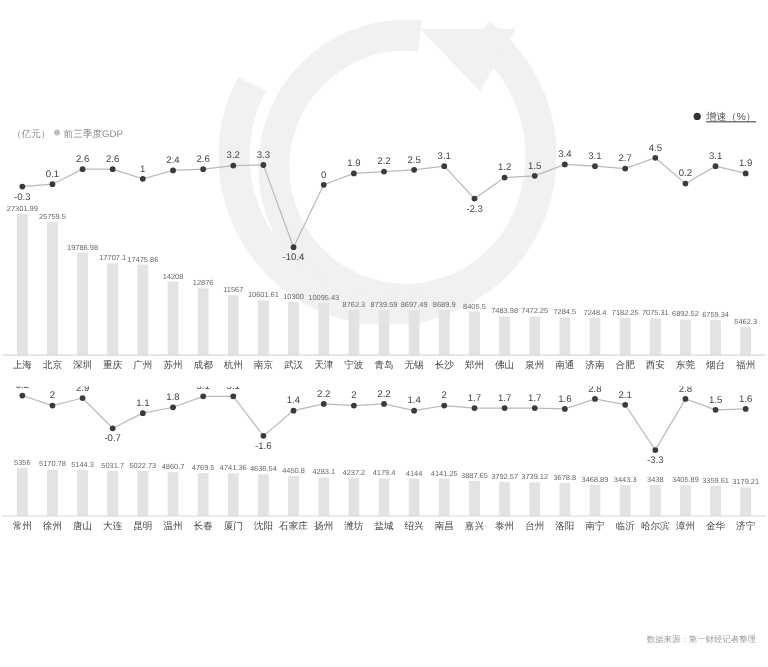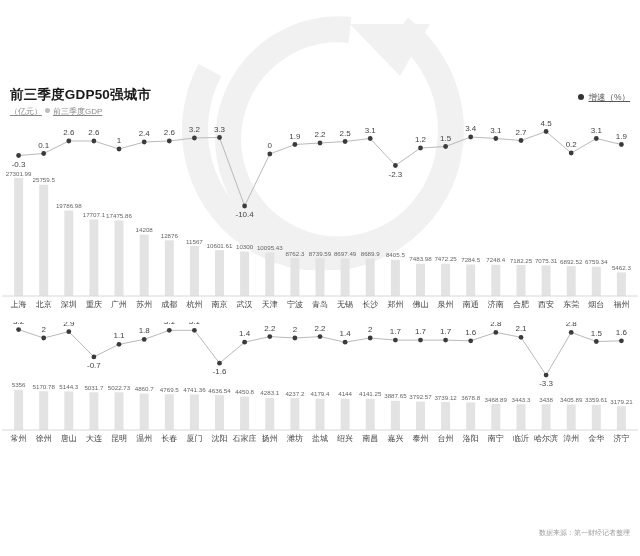--- a/index.html
+++ b/index.html
@@ -132,7 +132,6 @@
     <path d="M250 14 L330 14 L300 66 Z" fill="#f1f1f1"></path>
   </svg>
 
-  <div class="title">前三季度GDP50强城市</div>
   <div class="subtitle">
     <span>（亿元）</span><span class="dot"></span><span>前三季度GDP</span>
   </div>

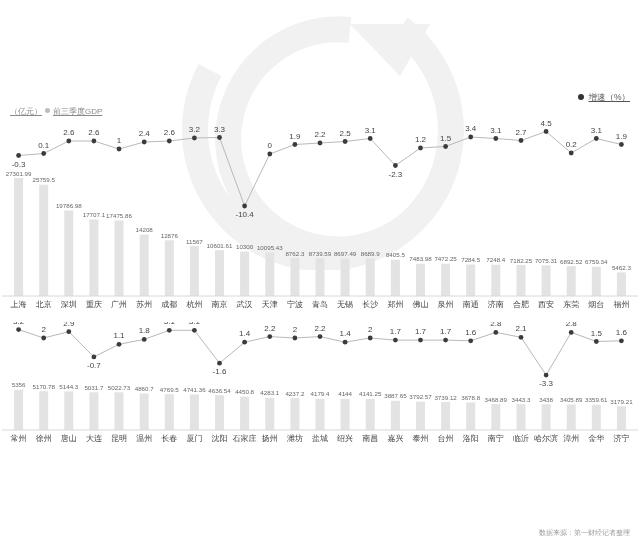--- a/index.html
+++ b/index.html
@@ -45,7 +45,6 @@
     top: 106px;
     font-size: 8px;
     color: #8a8a8a;
-    text-decoration: underline;
   }
   .subtitle .dot {
     display: inline-block;

